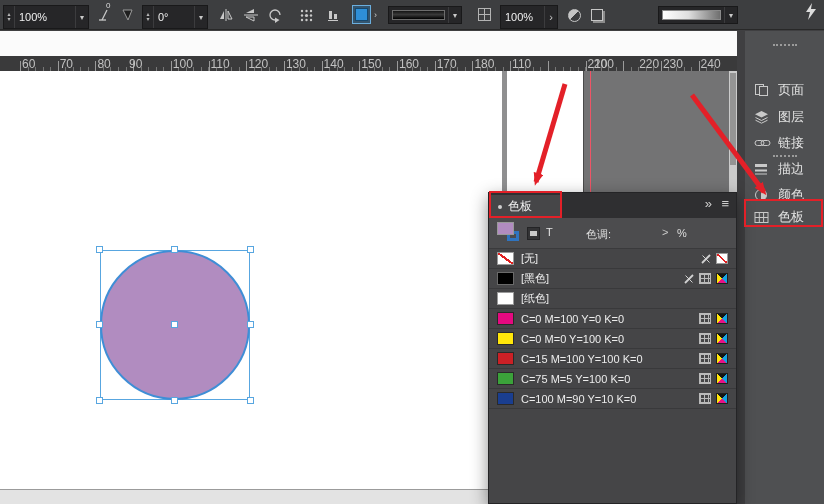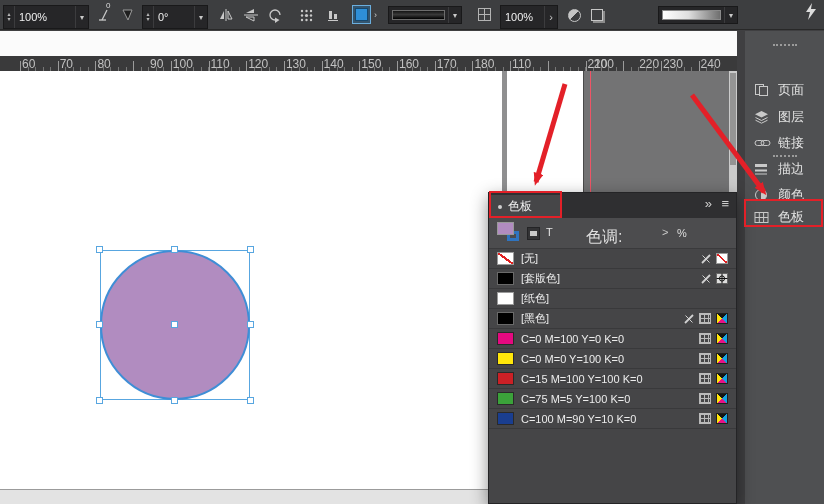--- a/index.html
+++ b/index.html
@@ -202,7 +202,7 @@
         <span class="ruler-num" style="left: 22px;">60</span>
         <span class="ruler-num" style="left: 59.7px;">70</span>
         <span class="ruler-num" style="left: 97.4px;">80</span>
-        <span class="ruler-num" style="left: 150px; text-align: center;">90</span>
+        <span class="ruler-num" style="left: 129px; text-align: center;">90</span>
         <span class="ruler-num" style="left: 172.8px; text-align: center;">100</span>
         <span class="ruler-num" style="left: 210.5px;">110</span>
         <span class="ruler-num" style="left: 248.2px;">120</span>

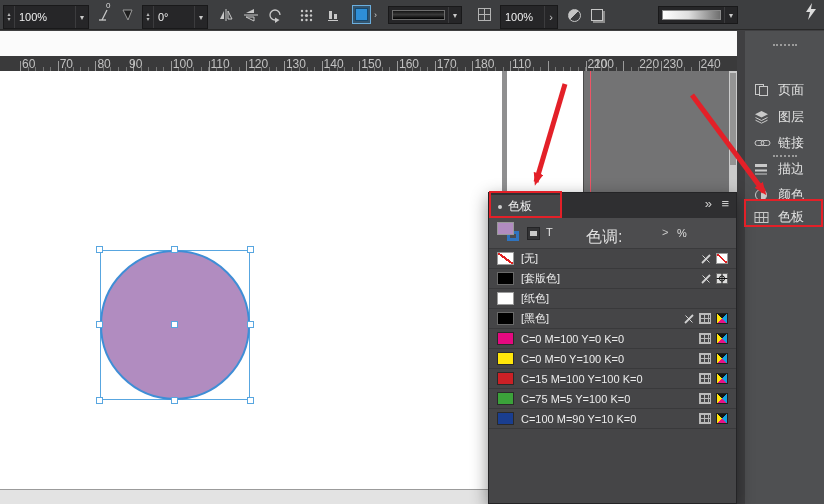--- a/index.html
+++ b/index.html
@@ -79,7 +79,7 @@
   .fmt-btn{left:38px;top:9px;width:13px;height:13px;background:#333335;border:1px solid #242426;display:flex;align-items:center;justify-content:center}
   .fmt-inner{width:7px;height:5px;background:#c9c9c9}
   .fmt-t{left:57px;top:8px;font-size:11px;color:#e3e3e3}
-  .tint-label{left:97px;top:9px;font-size:16px;color:#dedede;white-space:nowrap}
+  .tint-label{left:97px;top:9px;font-size:11px;color:#dedede;white-space:nowrap}
   .tint-arrow{left:173px;top:8px;color:#c9c9c9;font-size:11px}
   .tint-arrow::before{content:">"}
   .tint-unit{left:188px;top:9px;font-size:11px;color:#dedede}

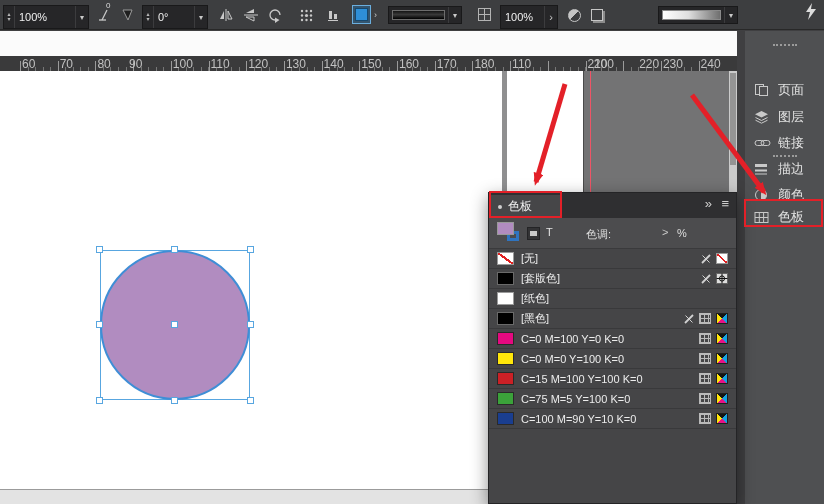--- a/index.html
+++ b/index.html
@@ -349,26 +349,6 @@
           </span>
         </div>
         <div class="sw-row">
-          <span class="sw-chip" style="background: rgb(0, 0, 0); border-color: rgb(106, 106, 106);"></span>
-          <span class="sw-name">[套版色]</span>
-          <span class="sw-icons">
-            <span style="display:flex">
-              <svg width="10" height="10" viewBox="0 0 10 10">
-                <line x1="1" y1="9" x2="9" y2="1" stroke="#d2d2d2" stroke-width="1.8"></line>
-                <line x1="1.5" y1="1.5" x2="8.5" y2="8.5" stroke="#d2d2d2" stroke-width="1"></line>
-              </svg>
-            </span>
-            <span style="display:flex">
-              <svg width="12" height="11" viewBox="0 0 12 11">
-                <rect x="0.5" y="0.5" width="11" height="10" fill="#ddd" stroke="#666"></rect>
-                <circle cx="6" cy="5.5" r="2.6" fill="none" stroke="#111"></circle>
-                <line x1="6" y1="0.5" x2="6" y2="10.5" stroke="#111"></line>
-                <line x1="0.5" y1="5.5" x2="11.5" y2="5.5" stroke="#111"></line>
-              </svg>
-            </span>
-          </span>
-        </div>
-        <div class="sw-row">
           <span class="sw-chip" style="background: rgb(255, 255, 255); border-color: rgb(154, 154, 154);"></span>
           <span class="sw-name">[纸色]</span>
           <span class="sw-icons"></span>

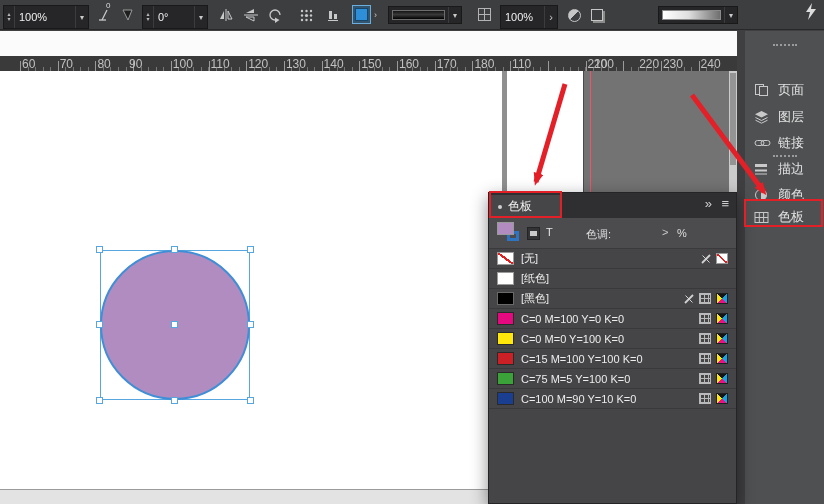--- a/index.html
+++ b/index.html
@@ -349,11 +349,6 @@
           </span>
         </div>
         <div class="sw-row">
-          <span class="sw-chip" style="background: rgb(255, 255, 255); border-color: rgb(154, 154, 154);"></span>
-          <span class="sw-name">[纸色]</span>
-          <span class="sw-icons"></span>
-        </div>
-        <div class="sw-row">
           <span class="sw-chip" style="background: rgb(0, 0, 0); border-color: rgb(106, 106, 106);"></span>
           <span class="sw-name">[黑色]</span>
           <span class="sw-icons">
@@ -366,6 +361,11 @@
             <span class="mini-grid"></span>
             <span class="mini-cmyk"></span>
           </span>
+        </div>
+        <div class="sw-row">
+          <span class="sw-chip" style="background: rgb(255, 255, 255); border-color: rgb(154, 154, 154);"></span>
+          <span class="sw-name">[纸色]</span>
+          <span class="sw-icons"></span>
         </div>
         <div class="sw-row">
           <span class="sw-chip" style="background: rgb(229, 9, 128);"></span>

